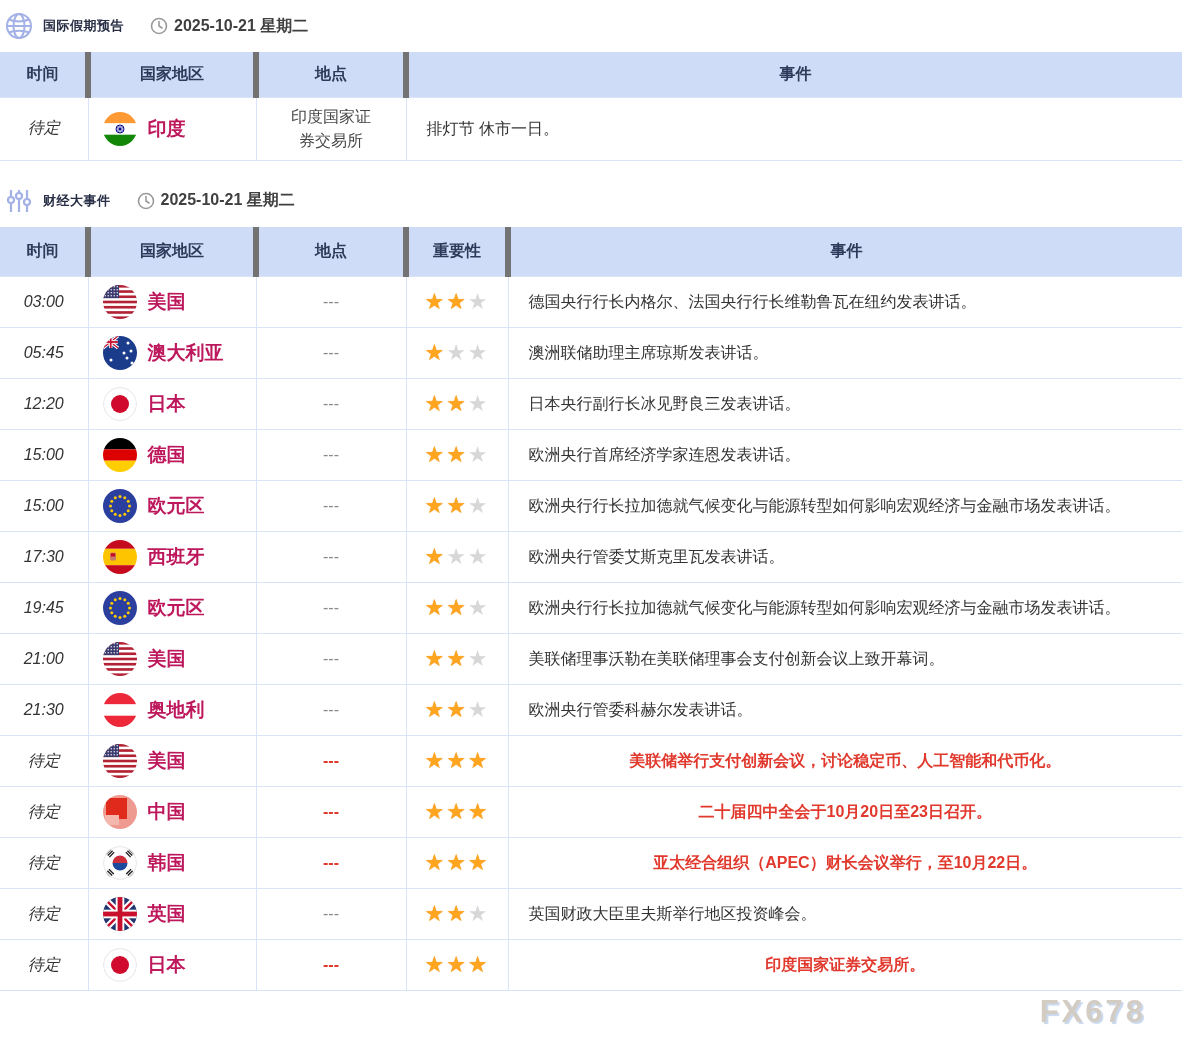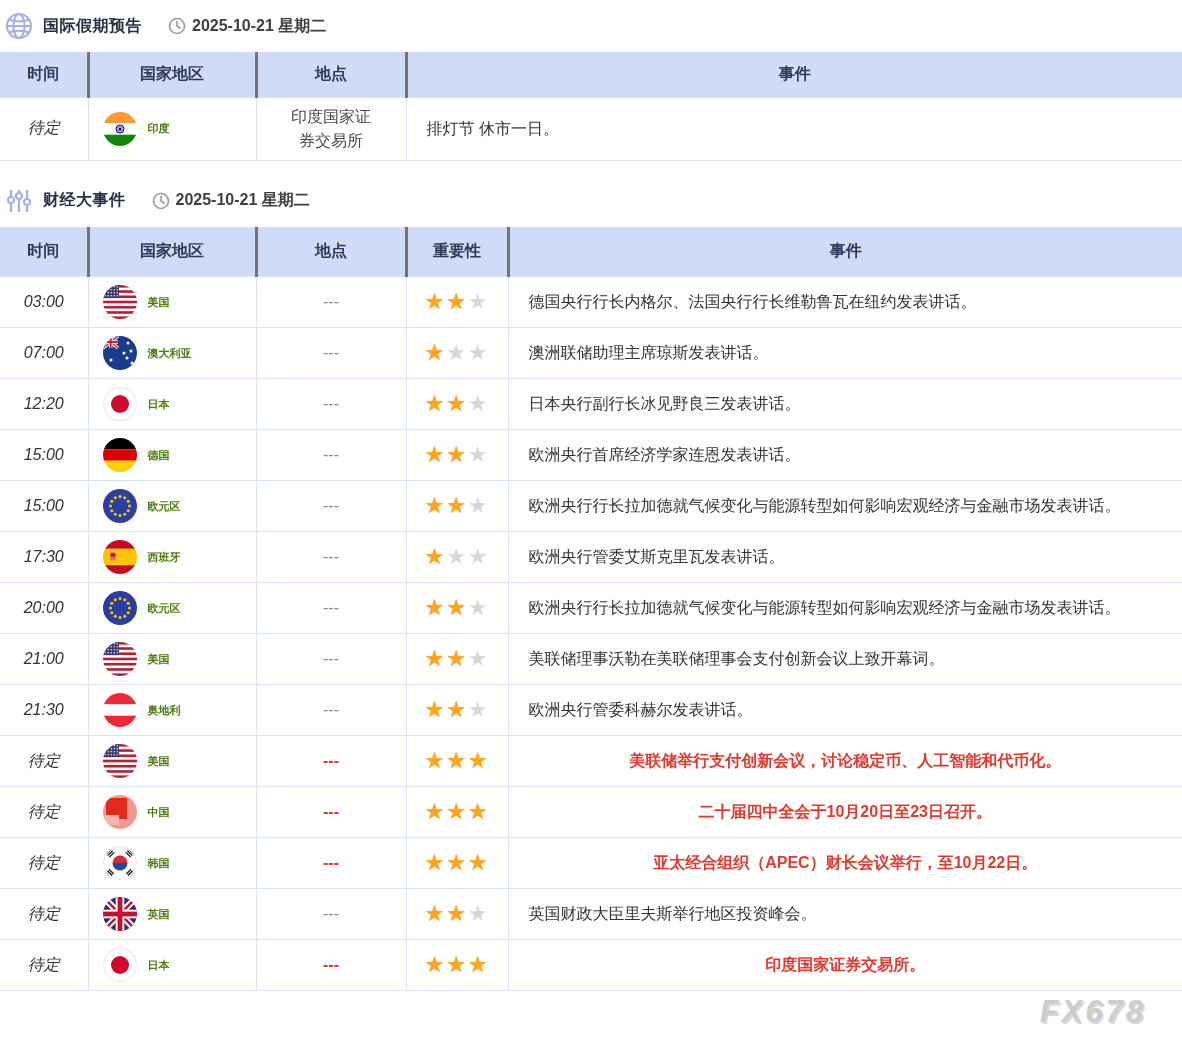--- a/index.html
+++ b/index.html
@@ -10,7 +10,7 @@
   
   .sec-head { display:flex; align-items:center; padding:11px 0 11px 4px; }
   .sec-head .sec-icon { width:30px; height:30px; display:flex; align-items:center; justify-content:center; margin-right:9px; }
-  .sec-title { font-size:16px; font-weight:bold; color:#272e45; letter-spacing:0.5px; }
+  .sec-title { font-size:13px; font-weight:bold; color:#272e45; letter-spacing:0.5px; }
   .date-wrap { display:flex; align-items:center; margin-left:26px;justify-content:space-between; }
   .date-wrap .clock { margin-right:6px; display:flex; }
   .date-text { font-size:16px; font-weight:600; color:#404040; }

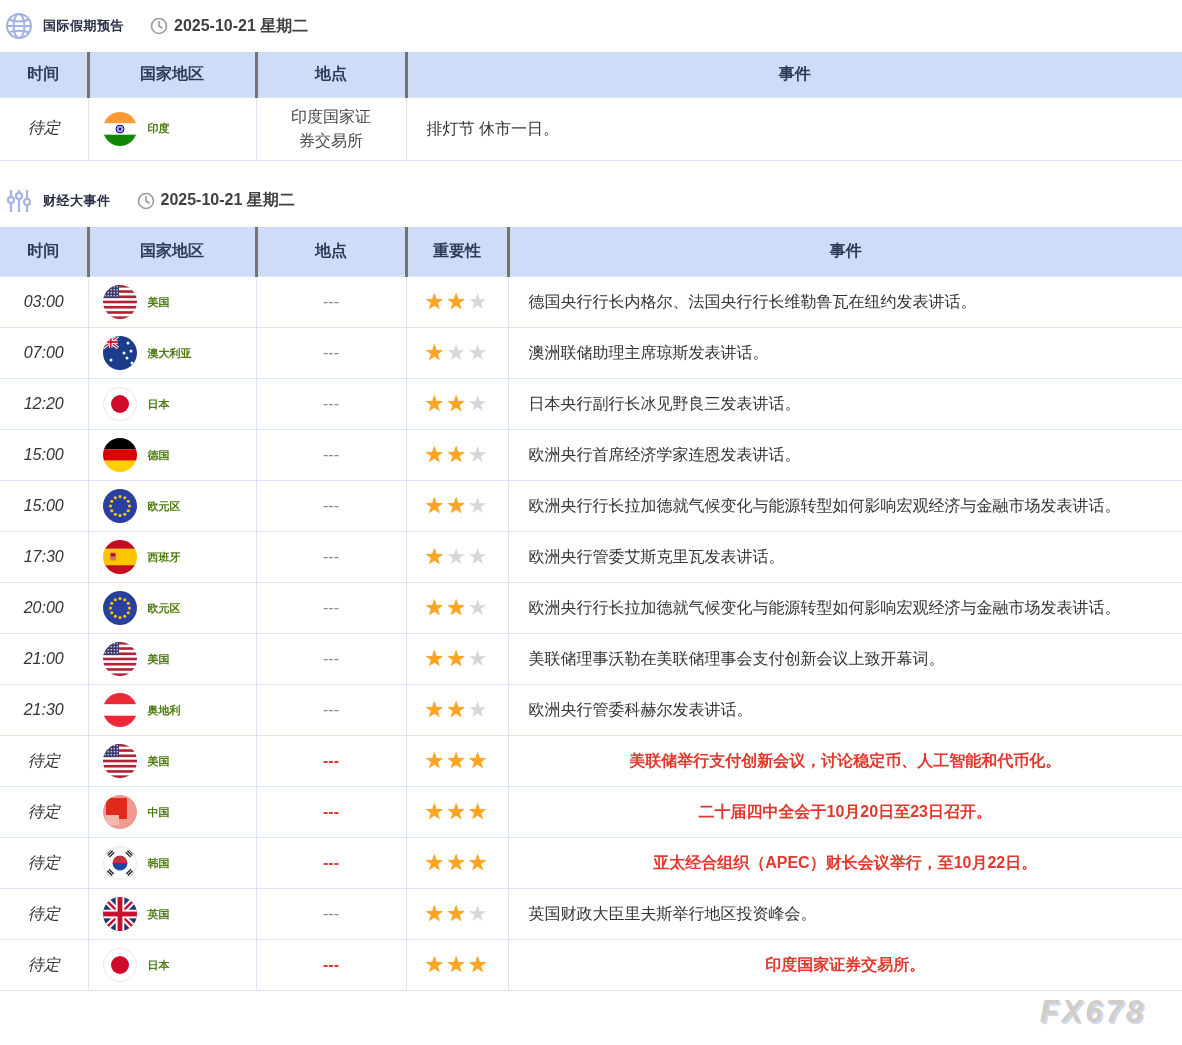--- a/index.html
+++ b/index.html
@@ -19,7 +19,7 @@
   table.cal { width:1182px; border-collapse:collapse; table-layout:fixed; border-bottom:1px solid #d9e4f8; }
   table.cal th {
     background:#cedcf7; color:#2e3a59; font-size:16px; font-weight:bold;
-    text-align:center; border-left:3px solid #737373;
+    text-align:center; border-left:6px solid #737373;
   }
   table.cal th:first-child { border-left:none; }
   #holiday-table th { height:45px; }

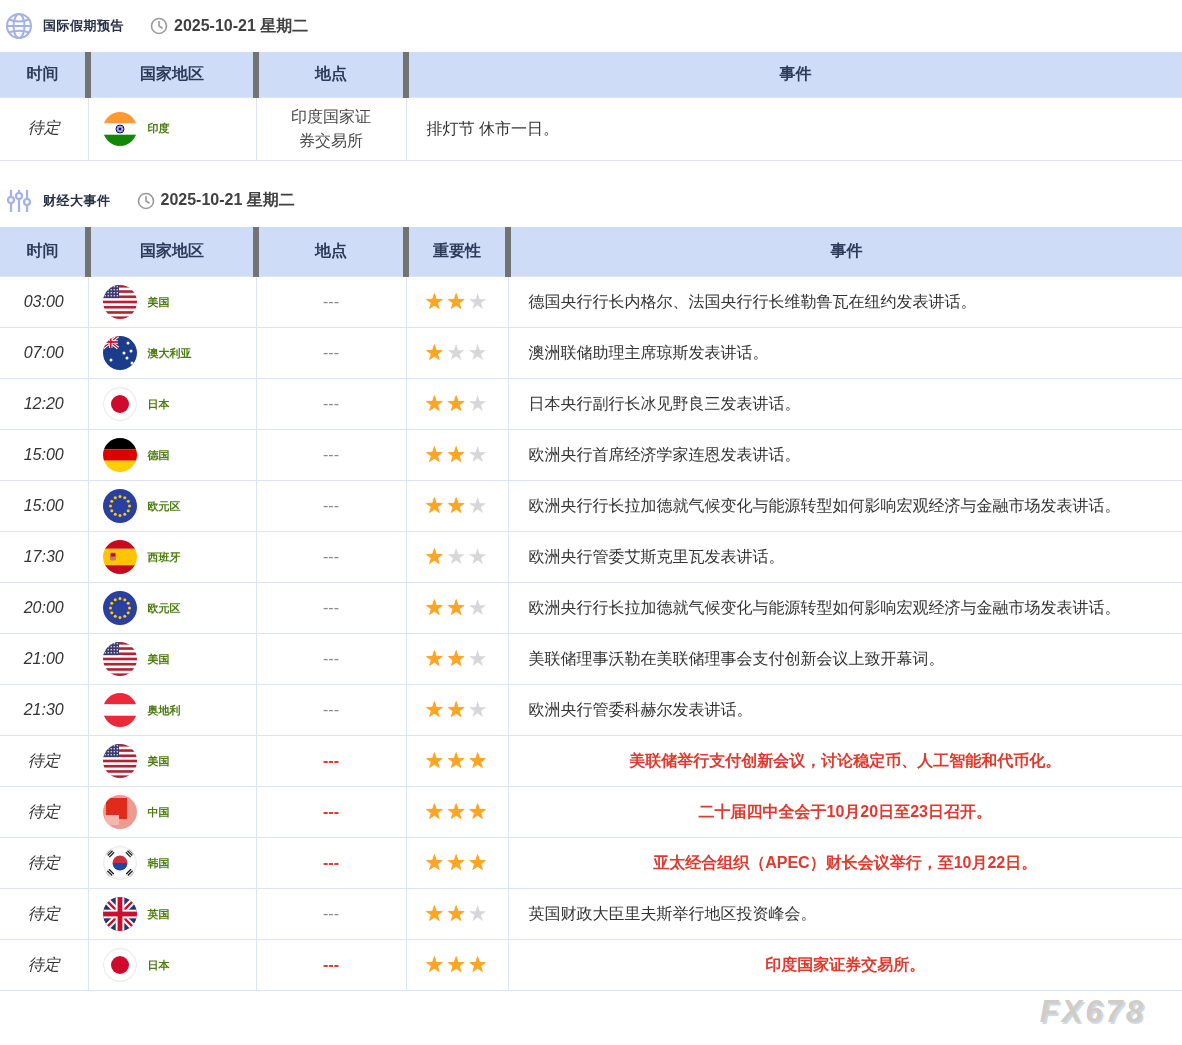--- a/index.html
+++ b/index.html
@@ -36,7 +36,7 @@
   .c-country { padding-left:14px; }
   .country-wrap { display:flex; align-items:center; }
   .flag { width:34px; height:34px; flex:0 0 34px; margin-right:11px; display:flex; }
-  .cname { font-size:11px; font-weight:bold; color:#4d7c0f; }
+  .cname { font-size:19px; font-weight:bold; color:#be185d; }
   .c-loc { text-align:center; color:#474747; line-height:24px; padding:0 27px; }
   .c-loc.dash { color:#8a8a8a; }
   .c-loc.dash.hl { color:#e1392d; font-weight:bold; }

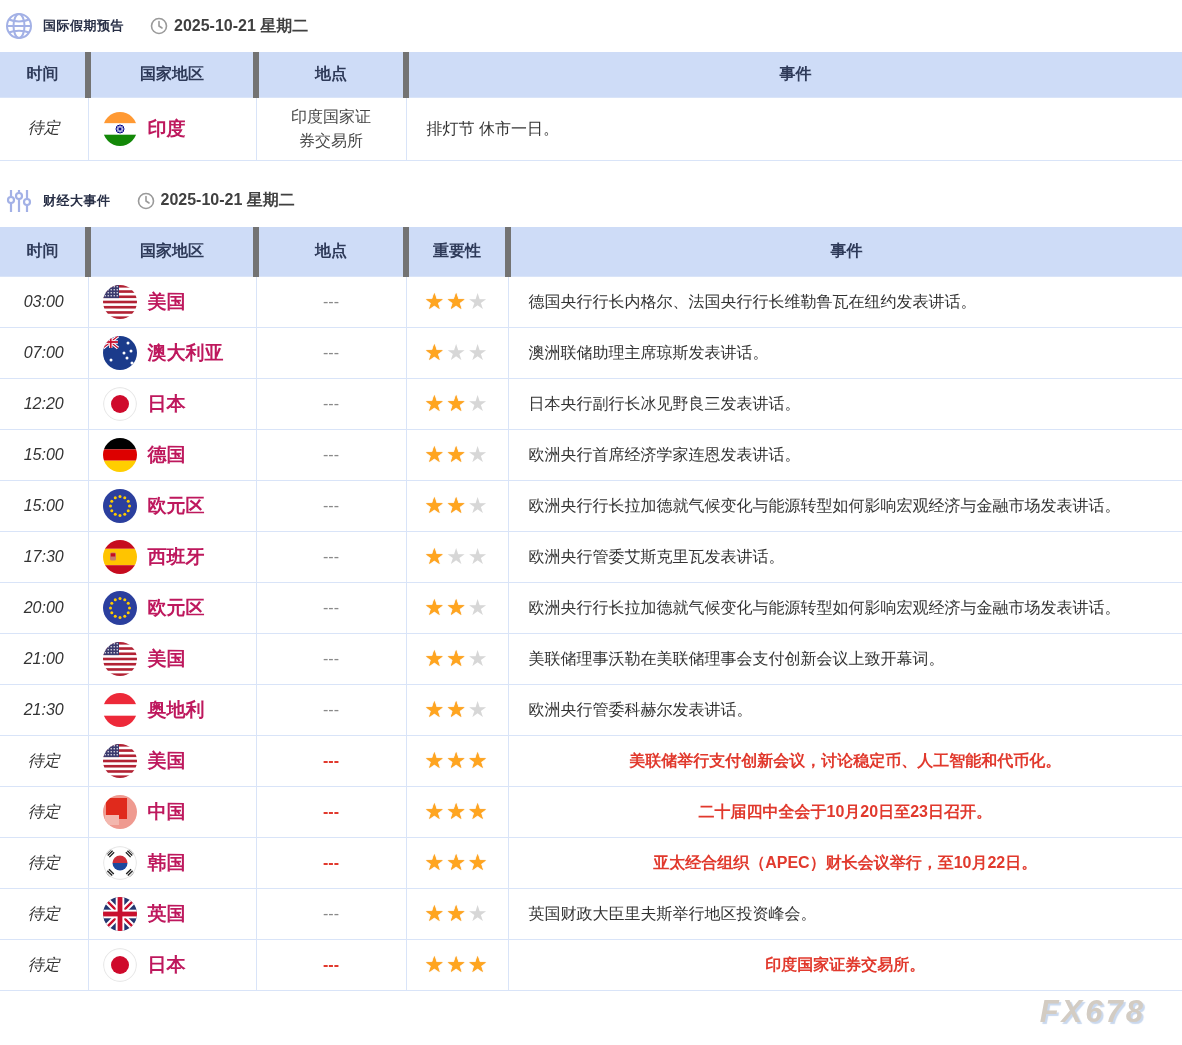--- a/index.html
+++ b/index.html
@@ -232,7 +232,7 @@
             <td class="c-event">德国央行行长内格尔、法国央行行长维勒鲁瓦在纽约发表讲话。</td>
           </tr>
           <tr>
-            <td class="c-time">07:00</td>
+            <td class="c-time">05:45</td>
             <td class="c-country">
               <span class="country-wrap">
                 <span class="flag">

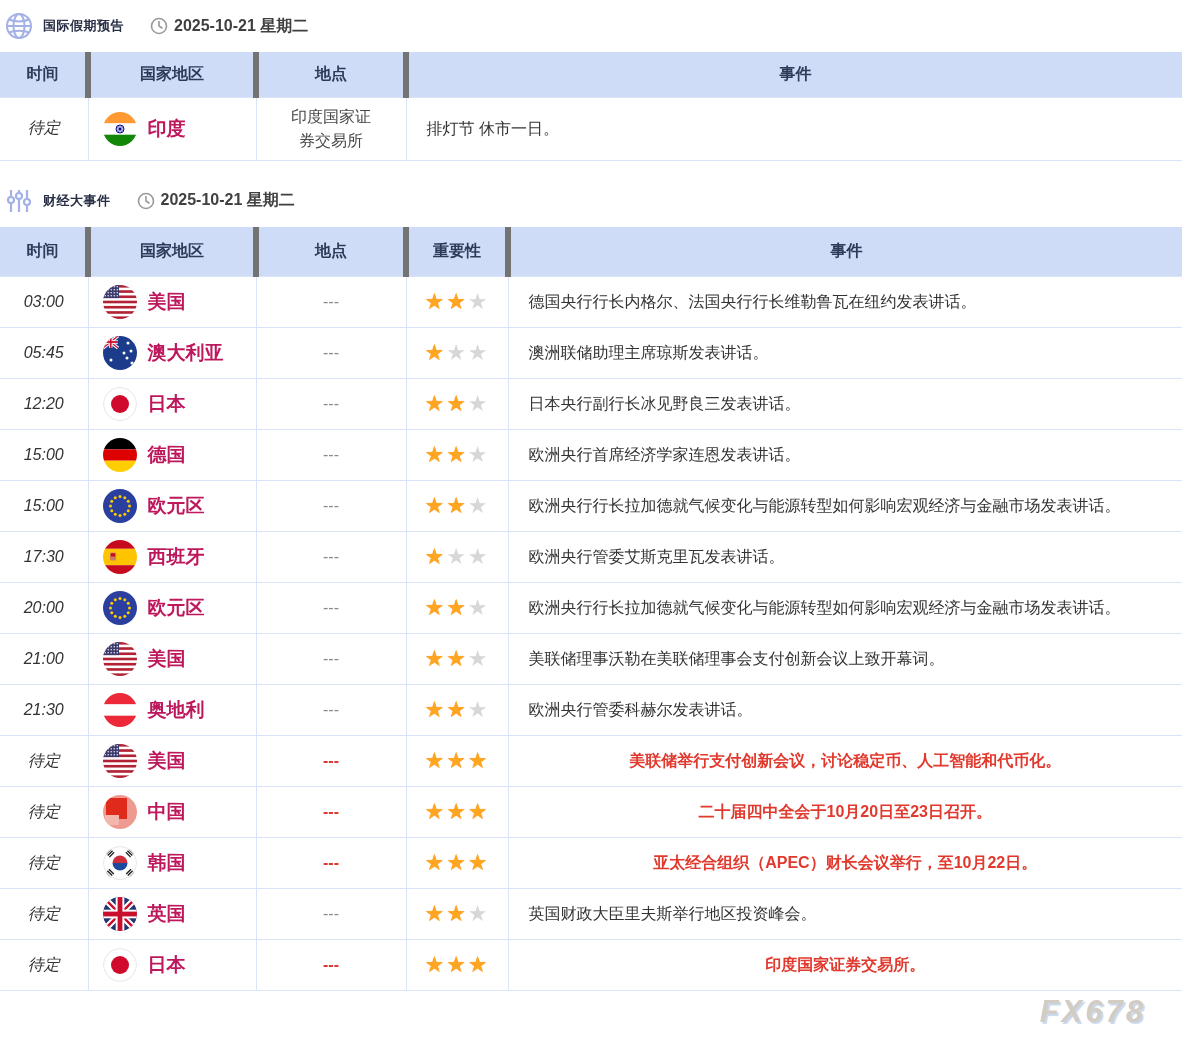--- a/index.html
+++ b/index.html
@@ -379,7 +379,7 @@
             <td class="c-event">欧洲央行管委艾斯克里瓦发表讲话。</td>
           </tr>
           <tr>
-            <td class="c-time">20:00</td>
+            <td class="c-time">19:45</td>
             <td class="c-country">
               <span class="country-wrap">
                 <span class="flag">

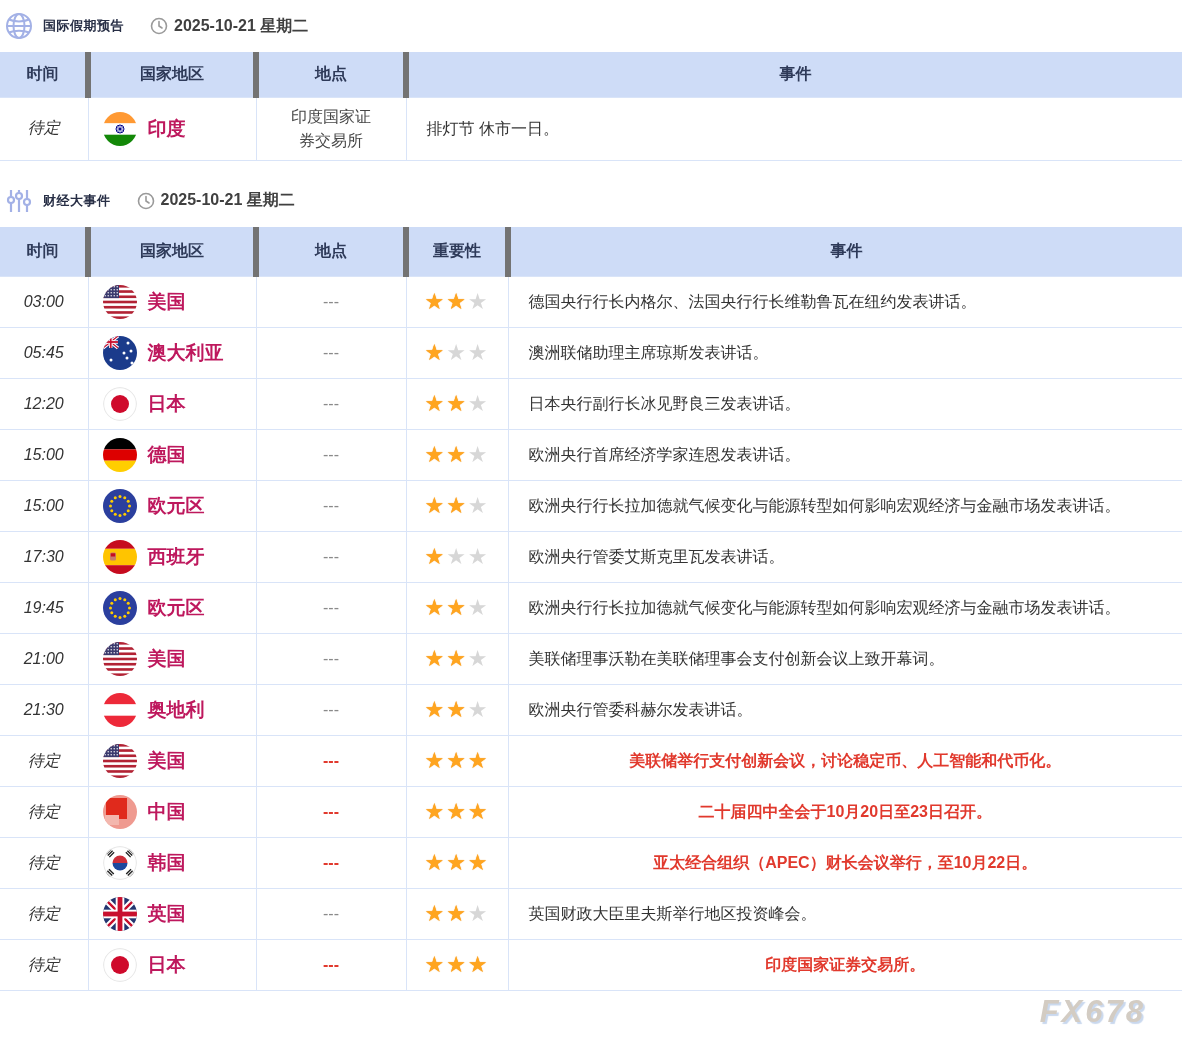--- a/index.html
+++ b/index.html
@@ -49,7 +49,7 @@
   .watermark {
     position:absolute; top:994px; right:36px;
     font-size:31px; font-weight:bold; letter-spacing:3px;
-    color:#d3ccc3; text-shadow:2px 2px 1px #c9d8ee;font-style:italic;
+    color:#d3ccc3; text-shadow:2px 2px 1px #c9d8ee;
   }
 </style>
 </head>

